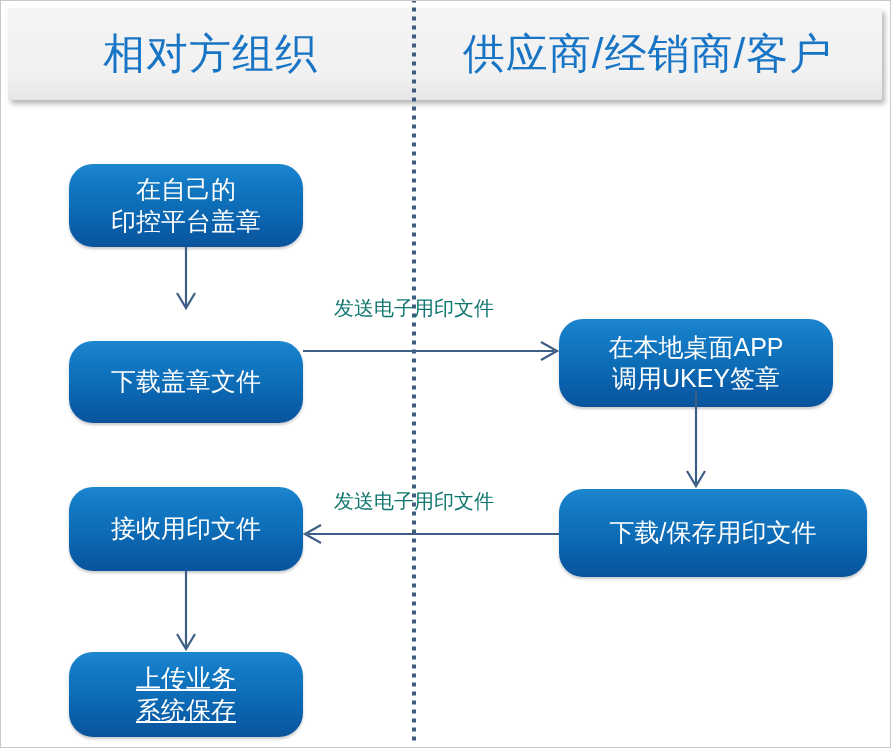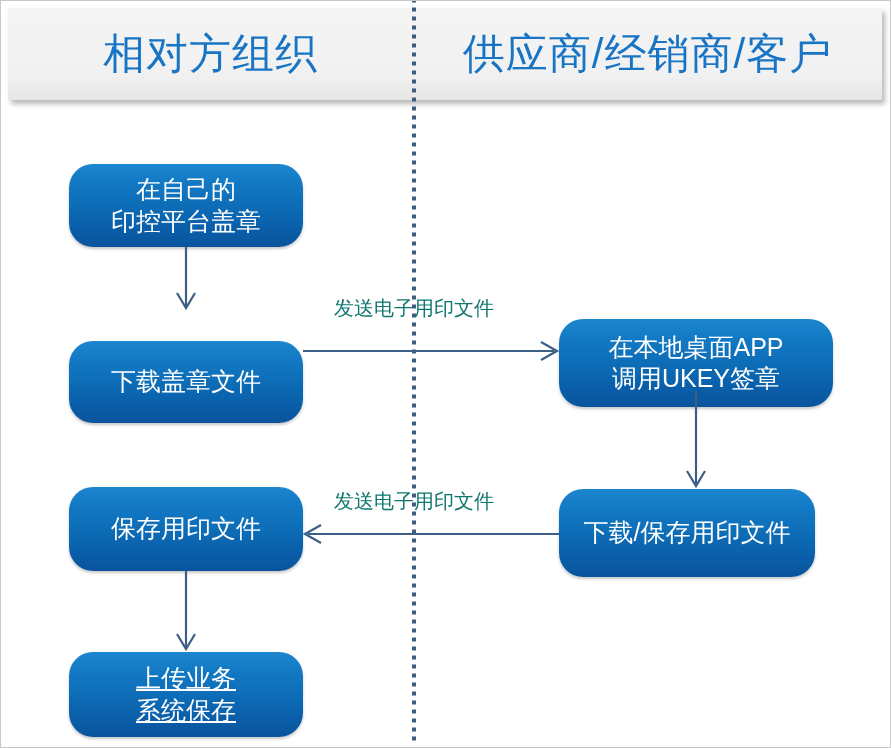--- a/index.html
+++ b/index.html
@@ -146,7 +146,7 @@
 
   <div class="node node-d">下载/保存用印文件</div>
 
-  <div class="node node-e">保存用印文件</div>
+  <div class="node node-e">接收用印文件</div>
 
   <div class="node node-f">上传业务
 系统保存</div>

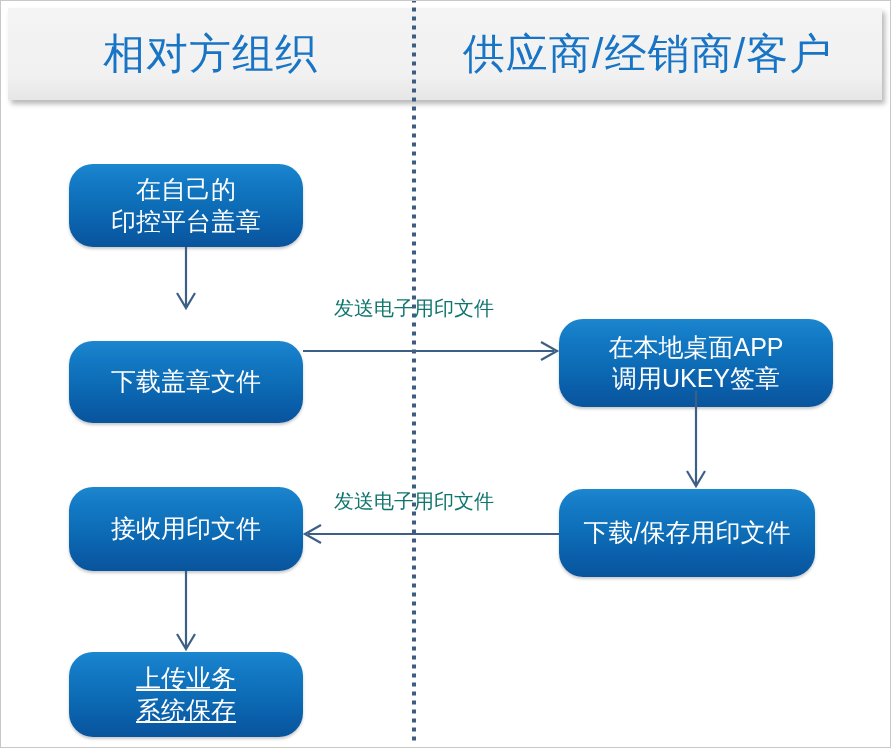--- a/index.html
+++ b/index.html
@@ -86,7 +86,7 @@
   .node-a { left: 68px;  top: 163px; width: 234px; height: 83px; }
   .node-b { left: 68px;  top: 310px; width: 234px; height: 82px; margin-top: 30px; }
   .node-c { left: 558px; top: 318px; width: 274px; height: 88px; }
-  .node-d { left: 558px; top: 488px; width: 256px; height: 88px; }
+  .node-d { left: 558px; top: 488px; width: 308px; height: 88px; }
   .node-e { left: 68px;  top: 486px; width: 234px; height: 84px; }
   .node-f { left: 68px;  top: 651px; width: 234px; height: 85px; text-decoration: underline; }
 

